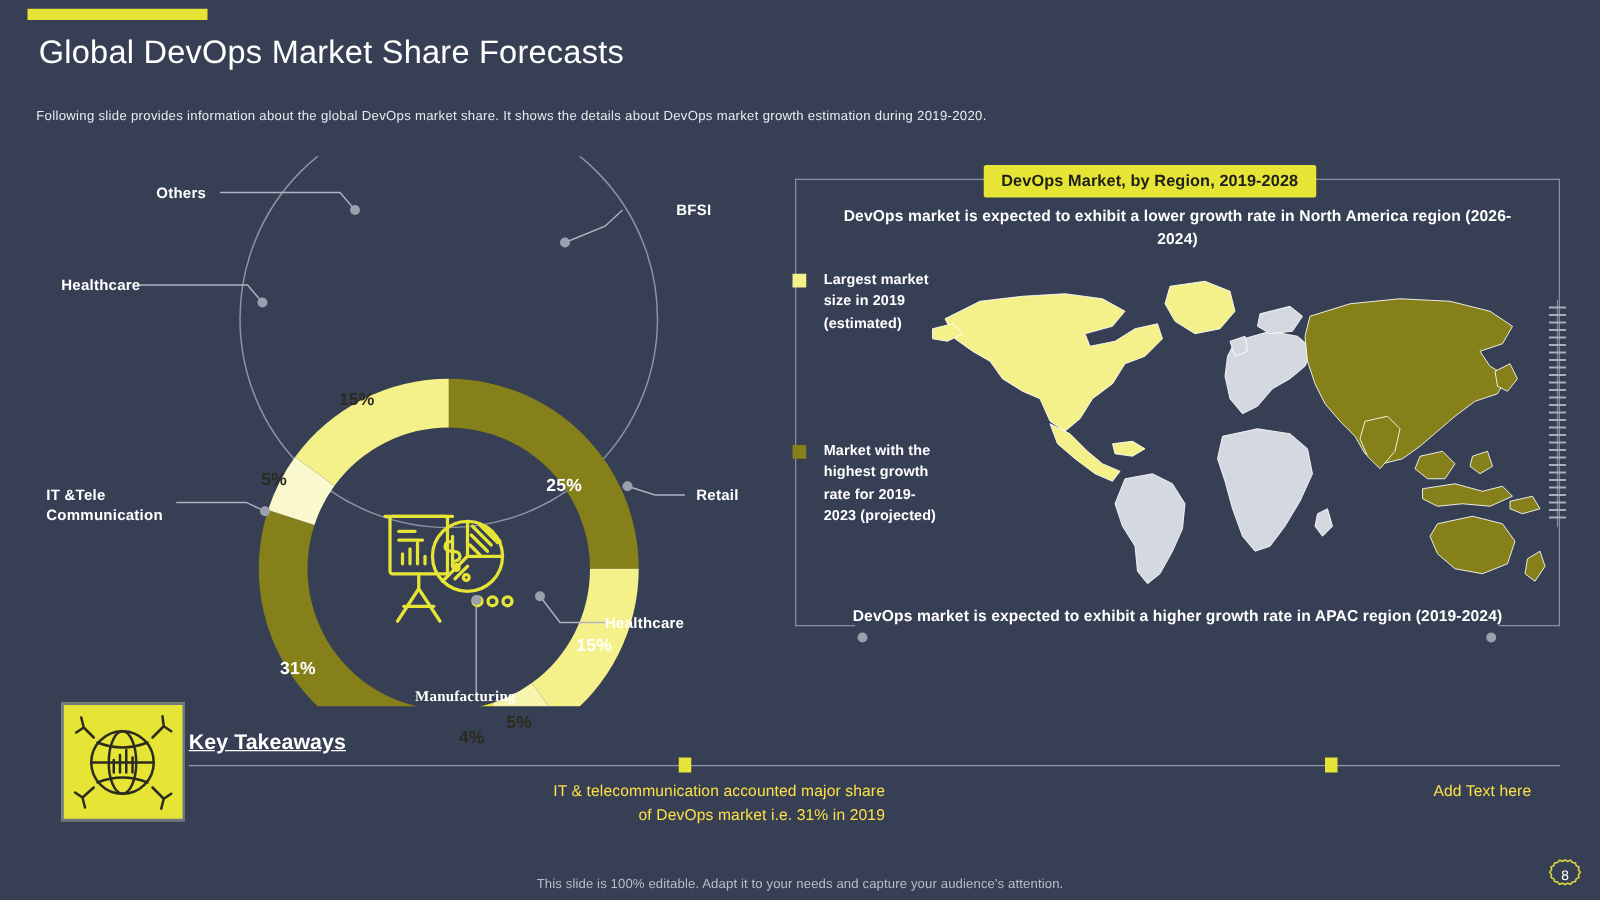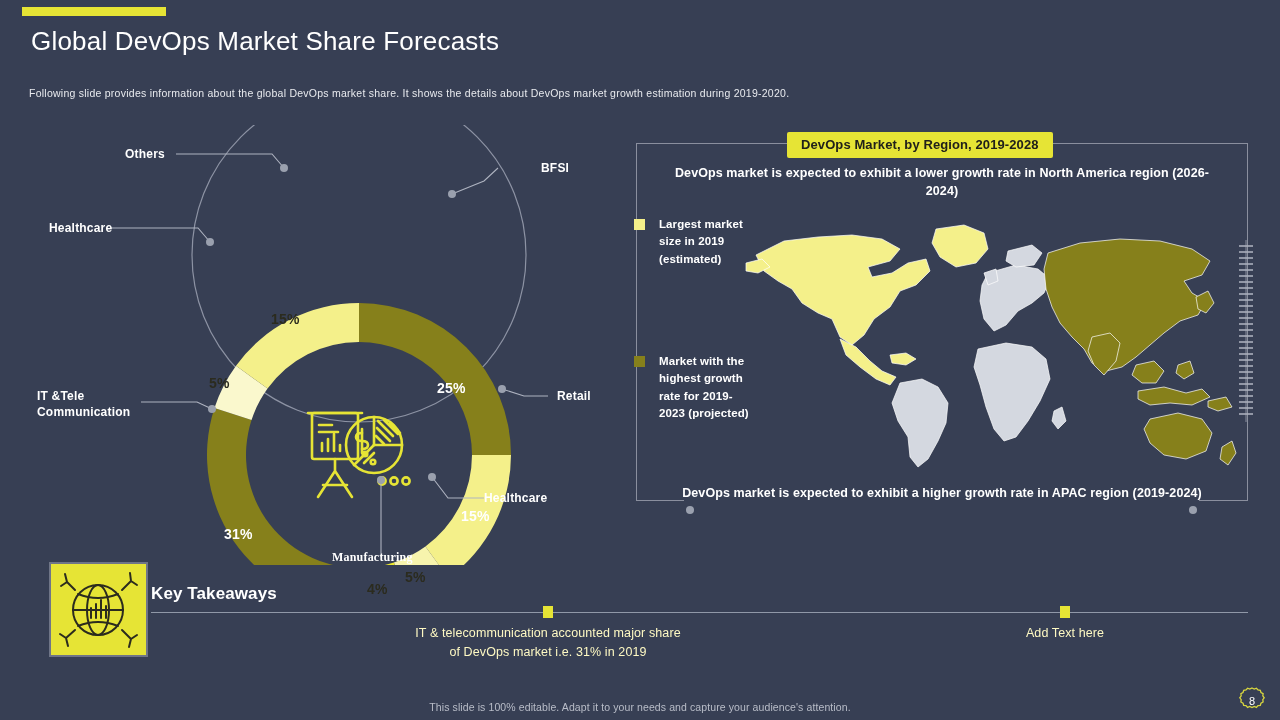--- a/index.html
+++ b/index.html
@@ -110,7 +110,7 @@
   }
   .kt-title{
     position:absolute; left:151px; top:584px;
-    font-size:17px; font-weight:bold; color:#ffffff; letter-spacing:.1px;
+    font-size:17px; font-weight:bold; color:#ffffff; letter-spacing:.1px;text-decoration:underline;
   }
   .kt-rule{
     position:absolute; left:151px; top:612px; width:1097px; height:1px;

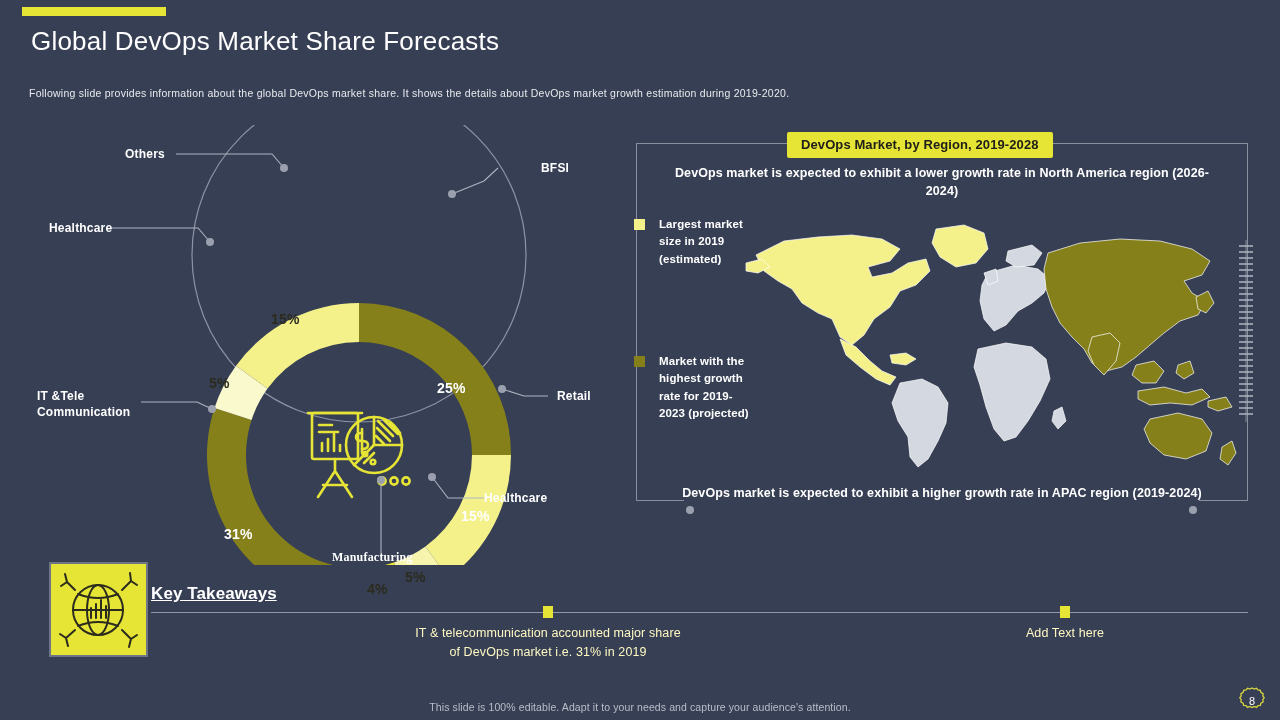--- a/index.html
+++ b/index.html
@@ -120,7 +120,7 @@
     position:absolute; width:10px; height:12px; background:#e6e435; top:606px;
   }
   .kt-text{
-    position:absolute; text-align:center; font-size:12.5px; color:#fef9c3;
+    position:absolute; text-align:right; font-size:12.5px; color:#fde047;
     line-height:1.5; letter-spacing:.1px;
   }
 

